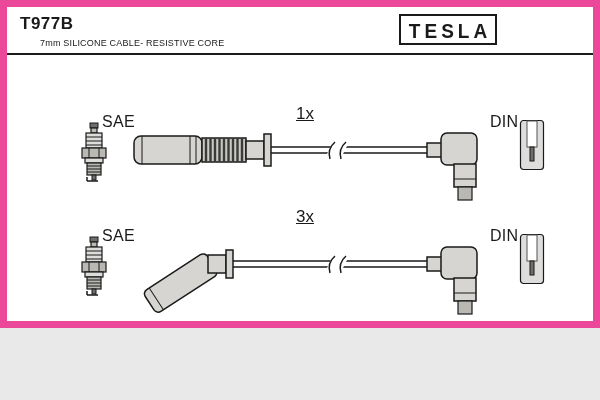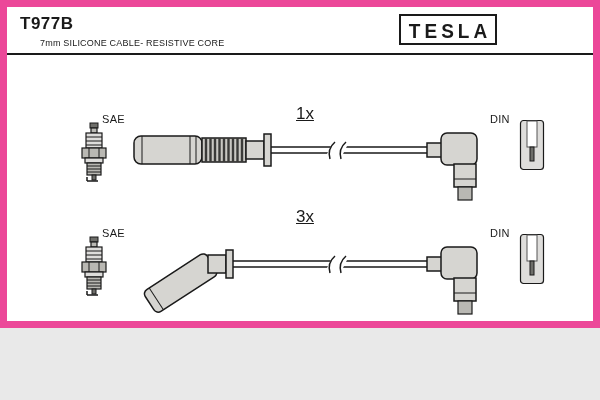--- a/index.html
+++ b/index.html
@@ -32,7 +32,7 @@
     font-family:"Liberation Sans", sans-serif;
   }
   .divider{position:absolute;left:0;top:46px;width:600px;height:2px;background:var(--ink);}
-  .std-label{position:absolute;font-size:11px;letter-spacing:.3px;}
+  .std-label{position:absolute;font-size:16px;letter-spacing:.3px;}
   .sae-1{left:95px;top:106px}
   .sae-2{left:95px;top:220px}
   .din-1{left:483px;top:106px}

